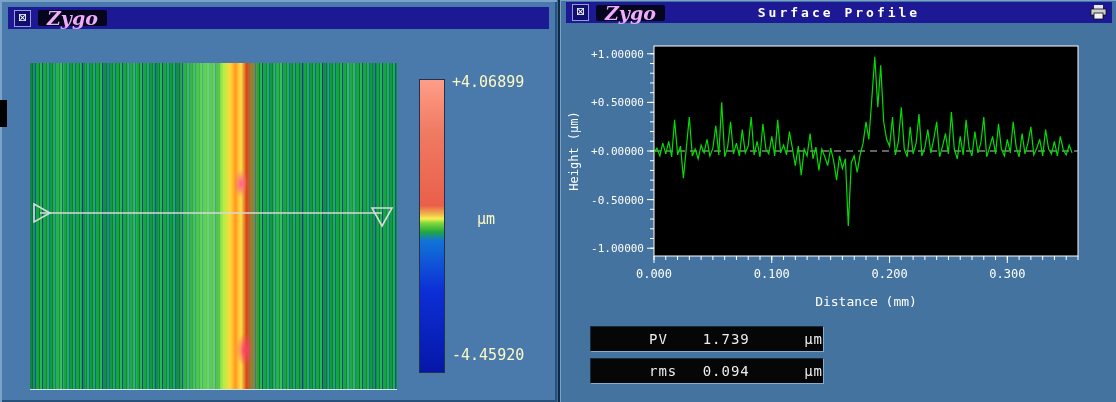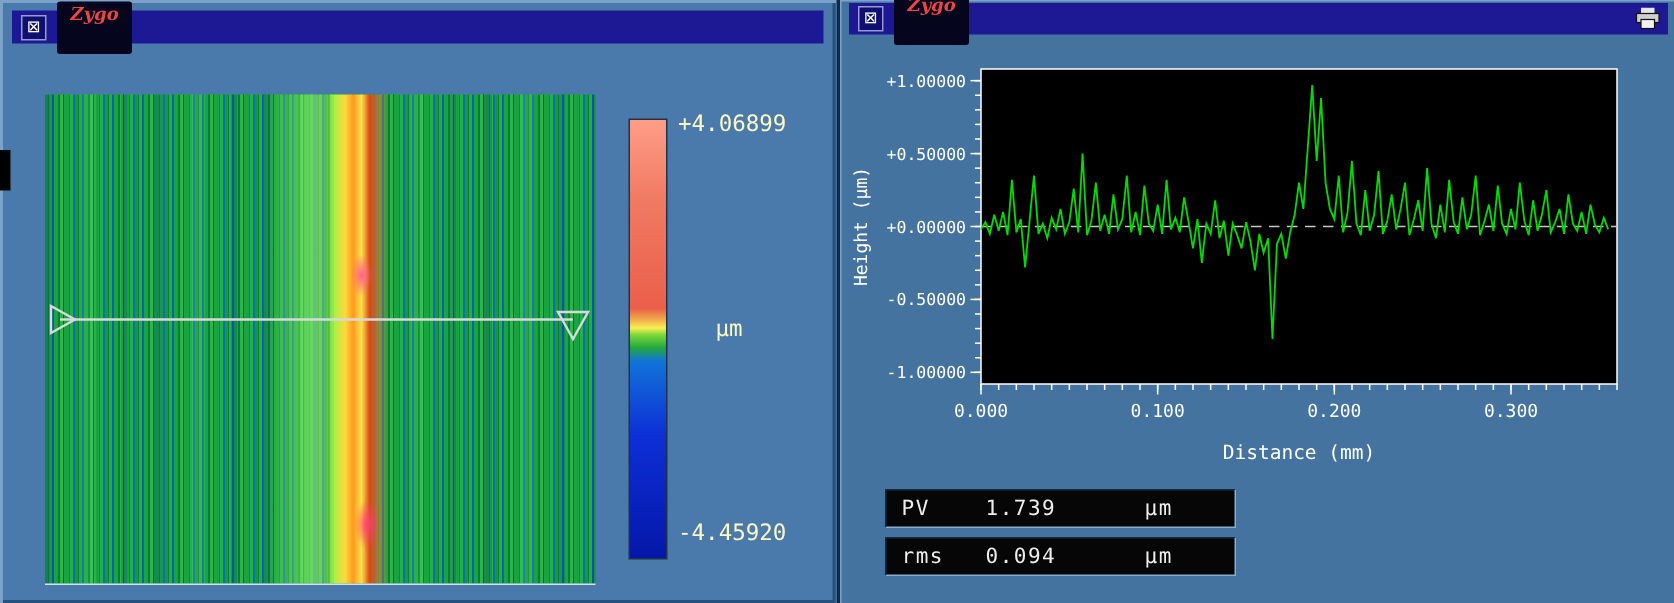--- a/index.html
+++ b/index.html
@@ -19,9 +19,9 @@
   .win-right .titlebar{left:6px;top:2px;width:546px;height:21px;}
   .closebtn{width:15px;height:15px;margin-left:6px;background:#0f0f6e;border:1px solid #9a9ad6;
             color:#fff;font-size:11px;line-height:14px;text-align:center;flex:0 0 auto;cursor:default;}
-  .zygo{background:#05051e;color:#ef4444;font-style:italic;font-weight:bold;
-        font-family:"DejaVu Serif","Liberation Serif",serif;font-size:12px;
-        padding:0 9px;height:35px;line-height:17px;border-radius:2px;}
+  .zygo{background:#05051e;color:#f0abfc;font-style:italic;font-weight:bold;
+        font-family:"DejaVu Serif","Liberation Serif",serif;font-size:19px;
+        padding:0 9px;height:16px;line-height:17px;border-radius:2px;}
   .win-title{position:absolute;left:0;right:0;text-align:center;color:#fff;
              font-family:"DejaVu Sans Mono","Liberation Mono",monospace;
              font-weight:bold;font-size:13px;letter-spacing:3px;pointer-events:none;}

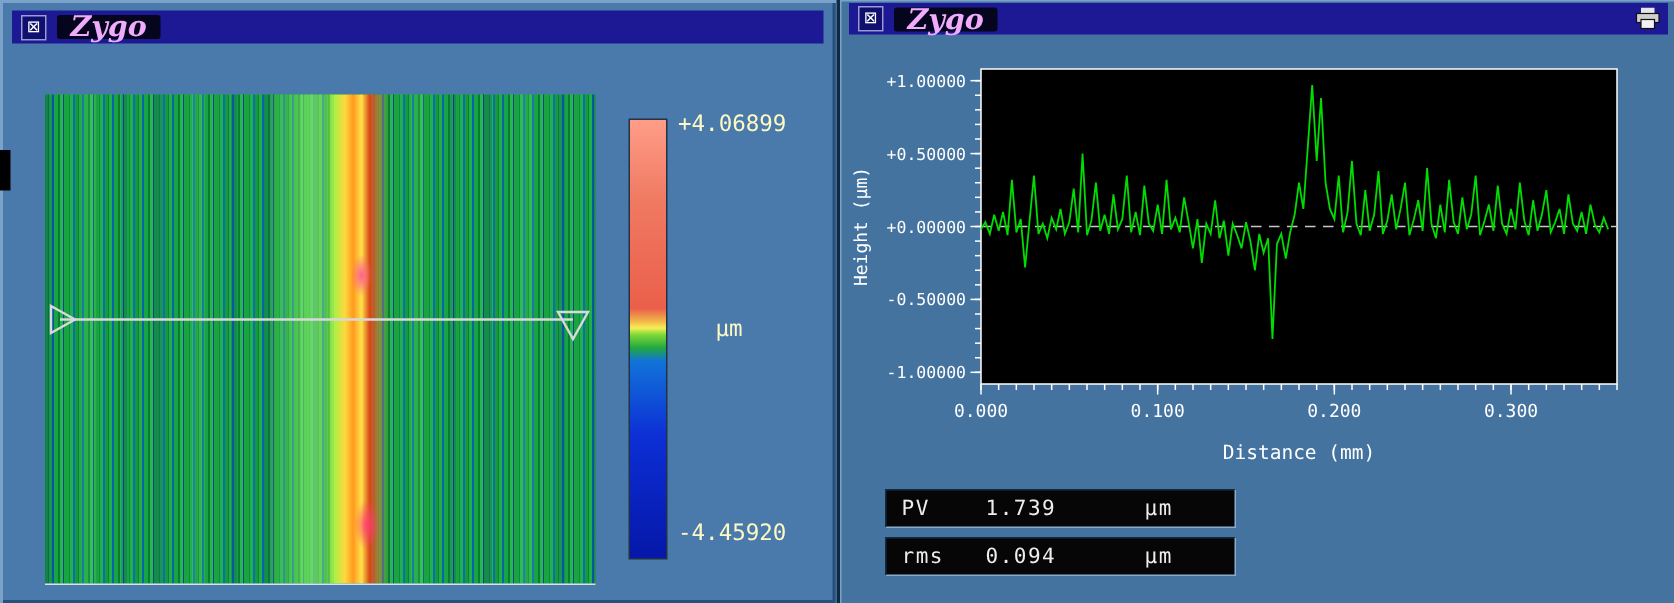--- a/index.html
+++ b/index.html
@@ -106,6 +106,7 @@
     <div class="titlebar">
       <span class="closebtn">⊠</span>
       <span class="zygo">Zygo</span>
+      <span class="win-title">Surface Profile</span>
       <span class="printbtn">
         <svg viewBox="0 0 17 15" width="17" height="15">
           <rect x="4" y="0" width="9" height="4" fill="#e6e6e6"></rect>

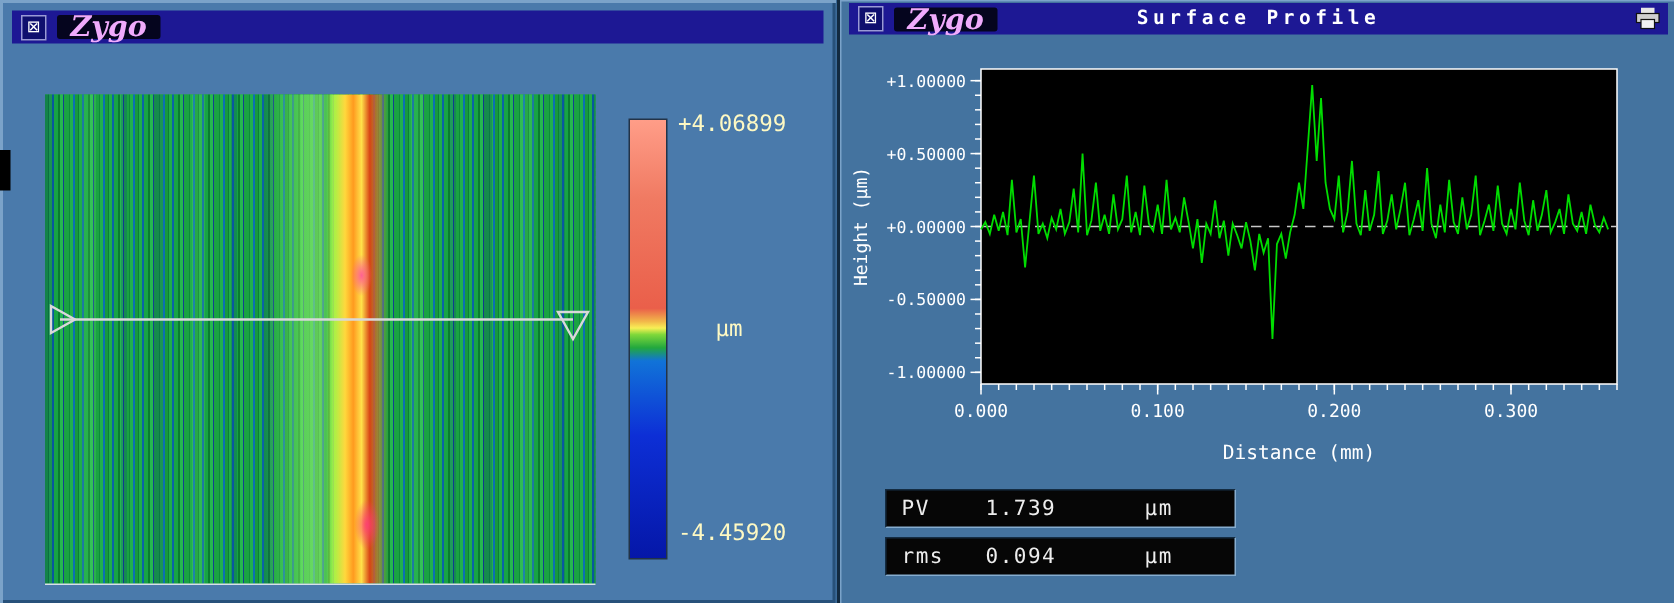--- a/index.html
+++ b/index.html
@@ -64,7 +64,7 @@
            border:1px solid;border-color:#142c42 #86add0 #86add0 #142c42;
            color:#ededed;font-family:"DejaVu Sans Mono","Liberation Mono",monospace;
            font-size:14px;display:flex;align-items:center;letter-spacing:1px;}
-  .readout span:nth-child(1){width:56px;padding-left:10px;}
+  .readout span:nth-child(1){width:56px;padding-left:10px;margin-left:48px;}
   .readout span:nth-child(2){width:106px;}
   .readout-pv{top:326px;}
   .readout-rms{top:358px;align-items:center;}

